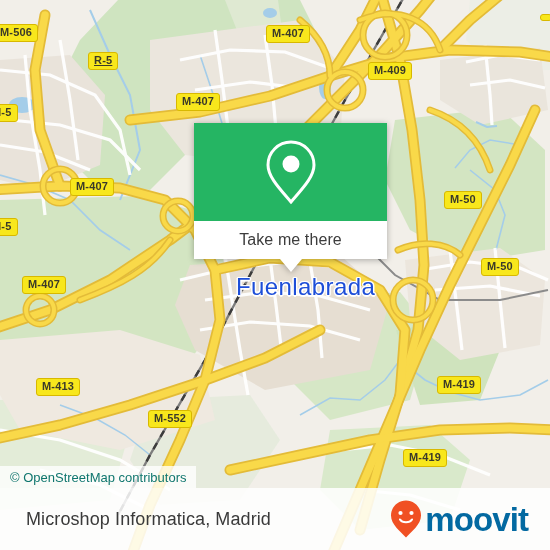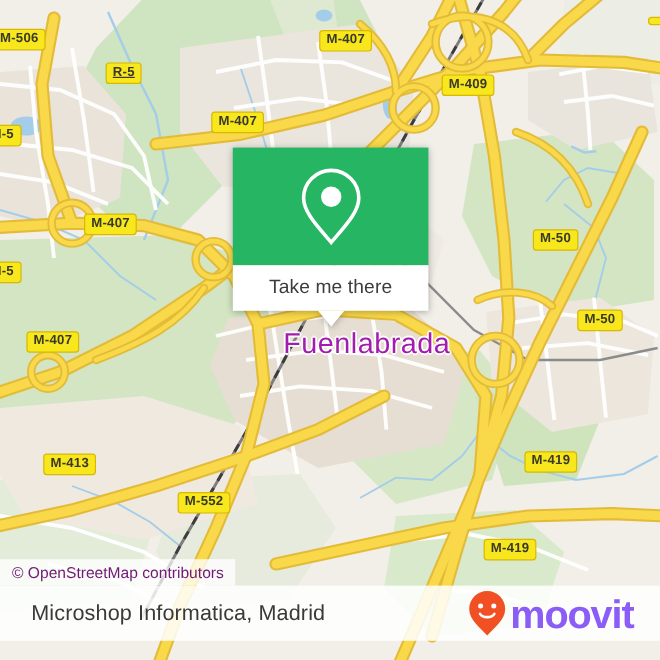--- a/index.html
+++ b/index.html
@@ -64,7 +64,7 @@
     position: absolute;
     left: 194px;
     top: 123px;
-    width: 163px;
+    width: 193px;
     filter: drop-shadow(0 1px 3px rgba(0,0,0,0.30));
   }
   .popup-top {

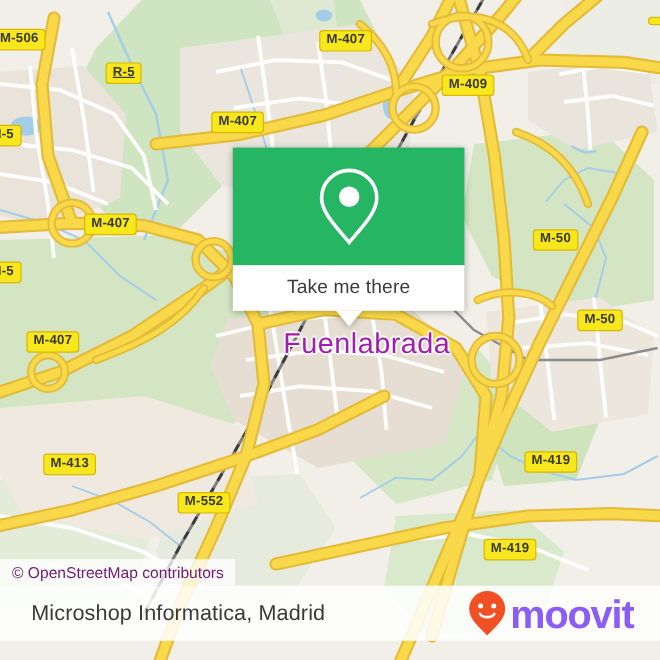--- a/index.html
+++ b/index.html
@@ -49,7 +49,7 @@
     position: absolute;
     font-family: "Liberation Sans", sans-serif;
     font-size: 24px;
-    color: #a21caf;
+    color: #1d4ed8;
     letter-spacing: 0.4px;
     white-space: nowrap;
     text-shadow:

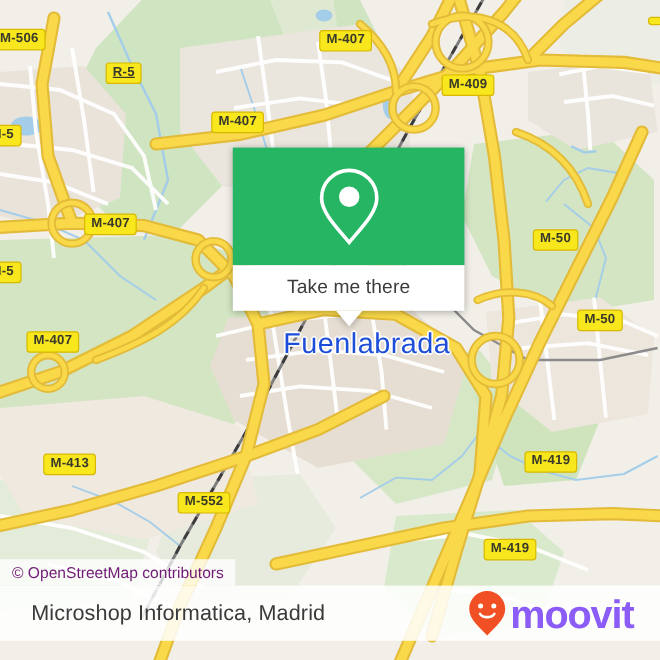--- a/index.html
+++ b/index.html
@@ -111,7 +111,7 @@
     background: rgba(255,255,255,0.78);
     font-family: "Liberation Sans", sans-serif;
     font-size: 13px;
-    color: #701a75;
+    color: #0f766e;
     white-space: nowrap;
   }
 

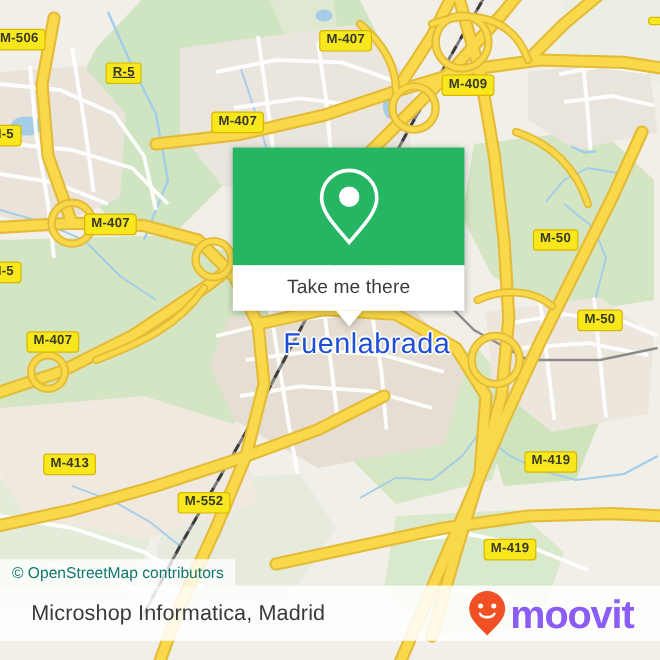--- a/index.html
+++ b/index.html
@@ -121,7 +121,7 @@
     left: 0;
     right: 0;
     top: 488px;
-    height: 46px;
+    height: 62px;
     background: rgba(255,255,255,0.86);
     display: flex;
     align-items: center;

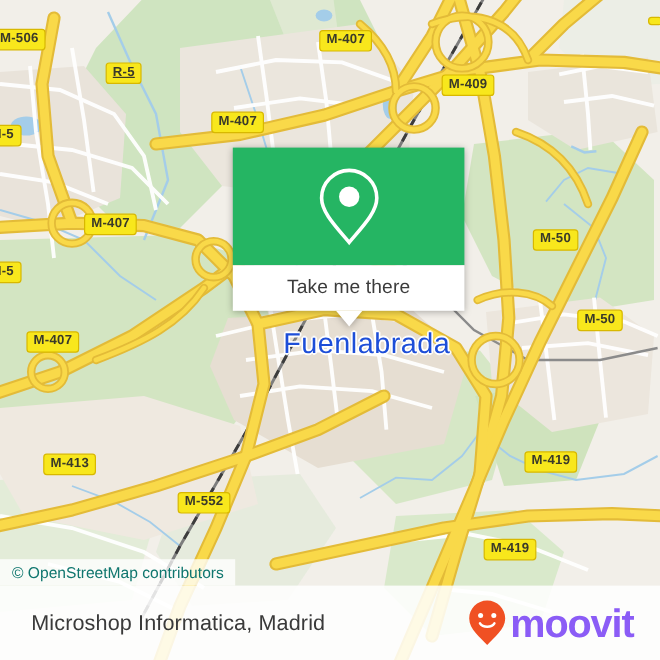--- a/index.html
+++ b/index.html
@@ -145,7 +145,7 @@
     font-family: "Liberation Sans", sans-serif;
     font-size: 33px;
     font-weight: bold;
-    color: #8b5cf6;
+    color: #0369a1;
     letter-spacing: -0.9px;
     line-height: 33px;
   }

